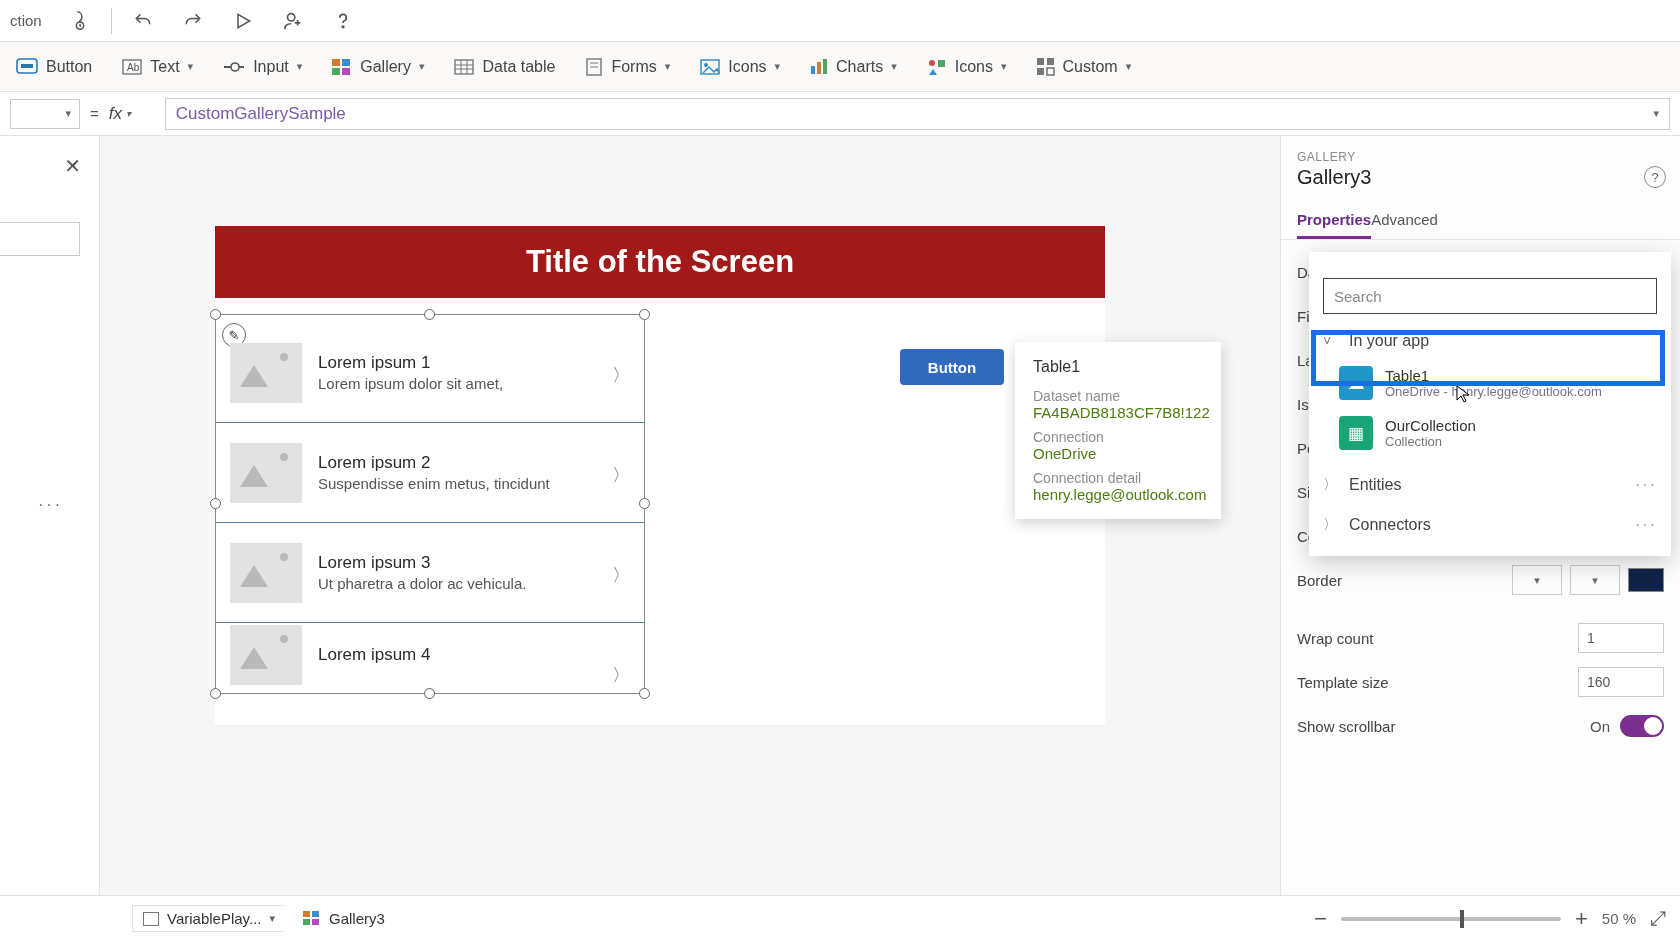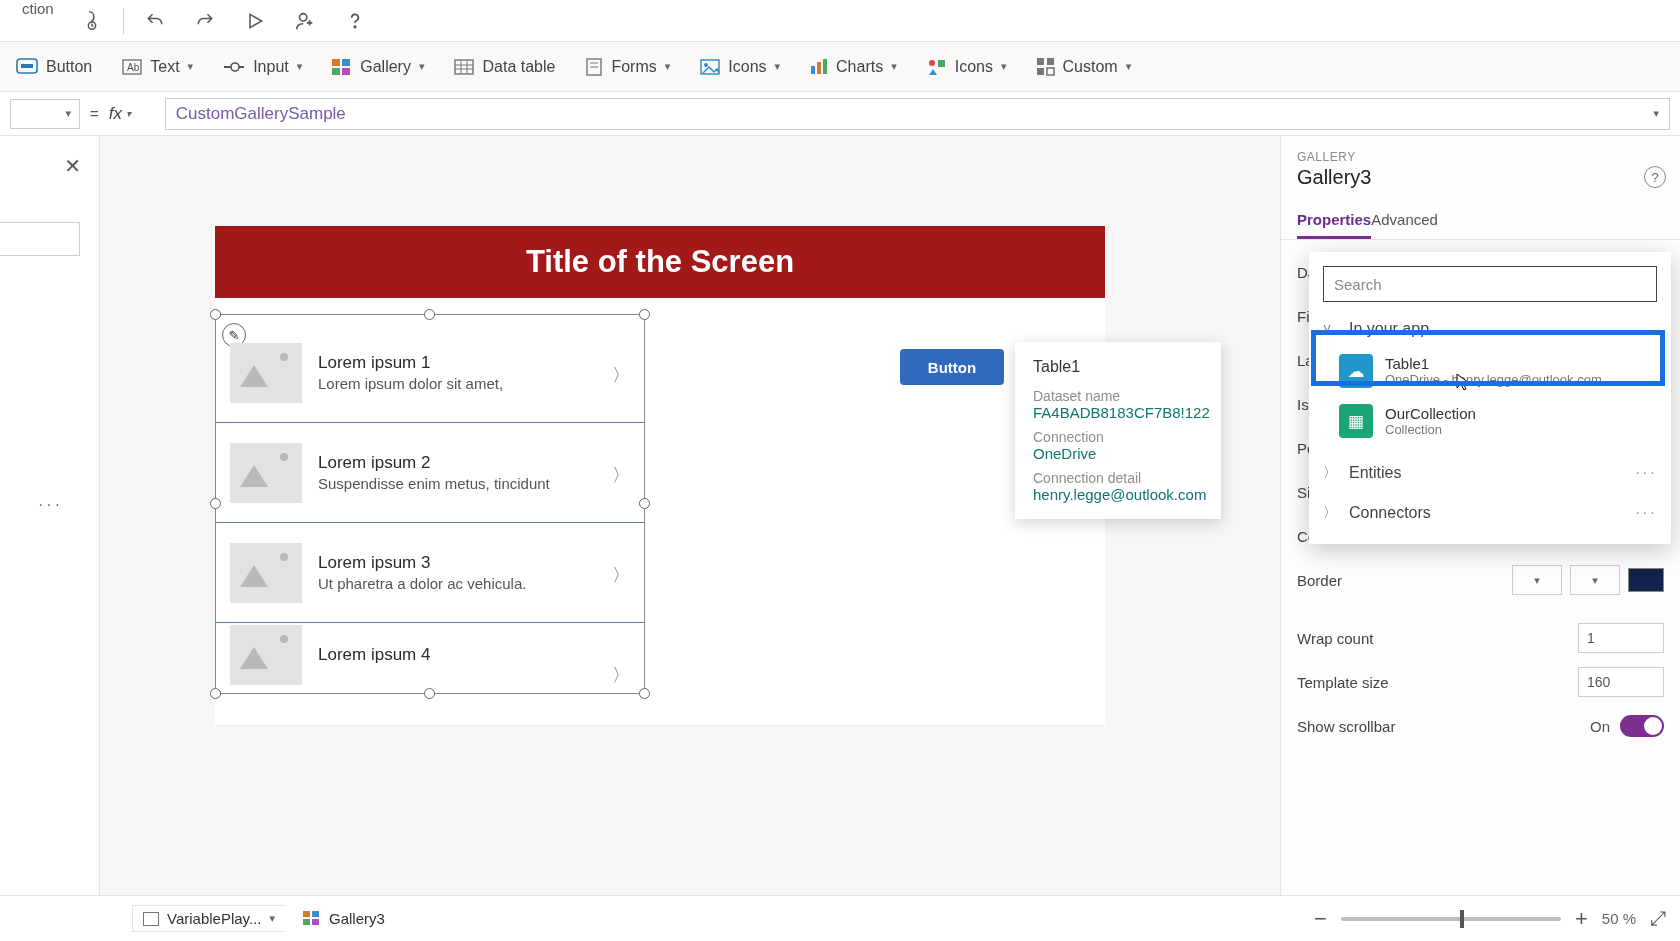--- a/index.html
+++ b/index.html
@@ -6,7 +6,7 @@
 html, body { width: 1680px; height: 941px; font-family: "Segoe UI", Arial, sans-serif; font-size: 15px; color: #333; background: #fff; overflow: hidden; }
 
 
-.titlebar { height: 42px; display: flex; align-items: flex-start; border-bottom: 1px solid #e3e3e3; padding: 0 22px; }
+.titlebar { height: 42px; display: flex; align-items: center; border-bottom: 1px solid #e3e3e3; padding: 0 10px; }
 .titlebar-left { width: 45px; font-size: 15px; color: #595959; }
 .titlebar-center { flex: 1; text-align: center; font-size: 17px; color: #595959; }
 .titlebar-right { display: flex; align-items: center; gap: 0; }

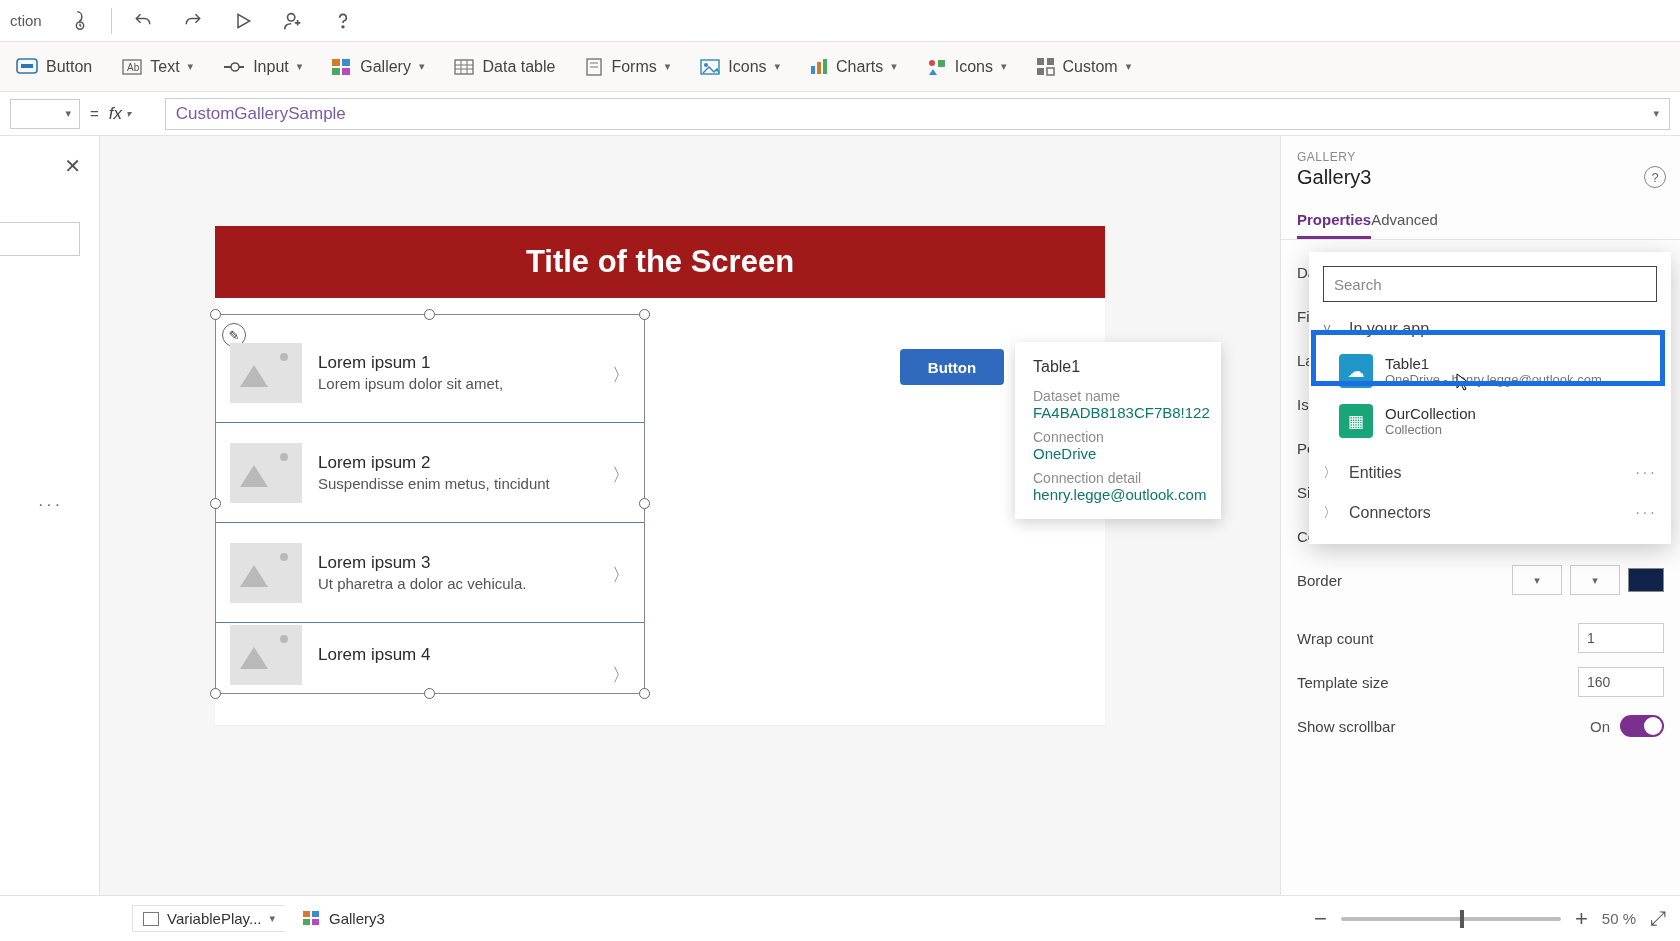--- a/index.html
+++ b/index.html
@@ -78,7 +78,7 @@
 
 
 .ds-pop { position:absolute; left:28px; top:116px; width:362px; background:#fff; box-shadow:0 6px 24px rgba(0,0,0,0.22); z-index:10; padding:10px 0 14px 0; }
-.ds-search { margin:4px 14px 10px 14px; height:36px; border:1.5px solid #444; display:flex; align-items:center; padding:0 10px; color:#888; font-size:15px; }
+.ds-search { margin:16px 14px 10px 14px; height:36px; border:1.5px solid #444; display:flex; align-items:center; padding:0 10px; color:#888; font-size:15px; }
 .ds-sec { display:flex; align-items:center; gap:10px; padding:8px 14px; font-size:16px; color:#444; cursor:pointer; }
 .ds-sec .chev { font-size:14px; color:#777; width:16px; }
 .ds-sec .dots { margin-left:auto; color:#999; letter-spacing:2px; }

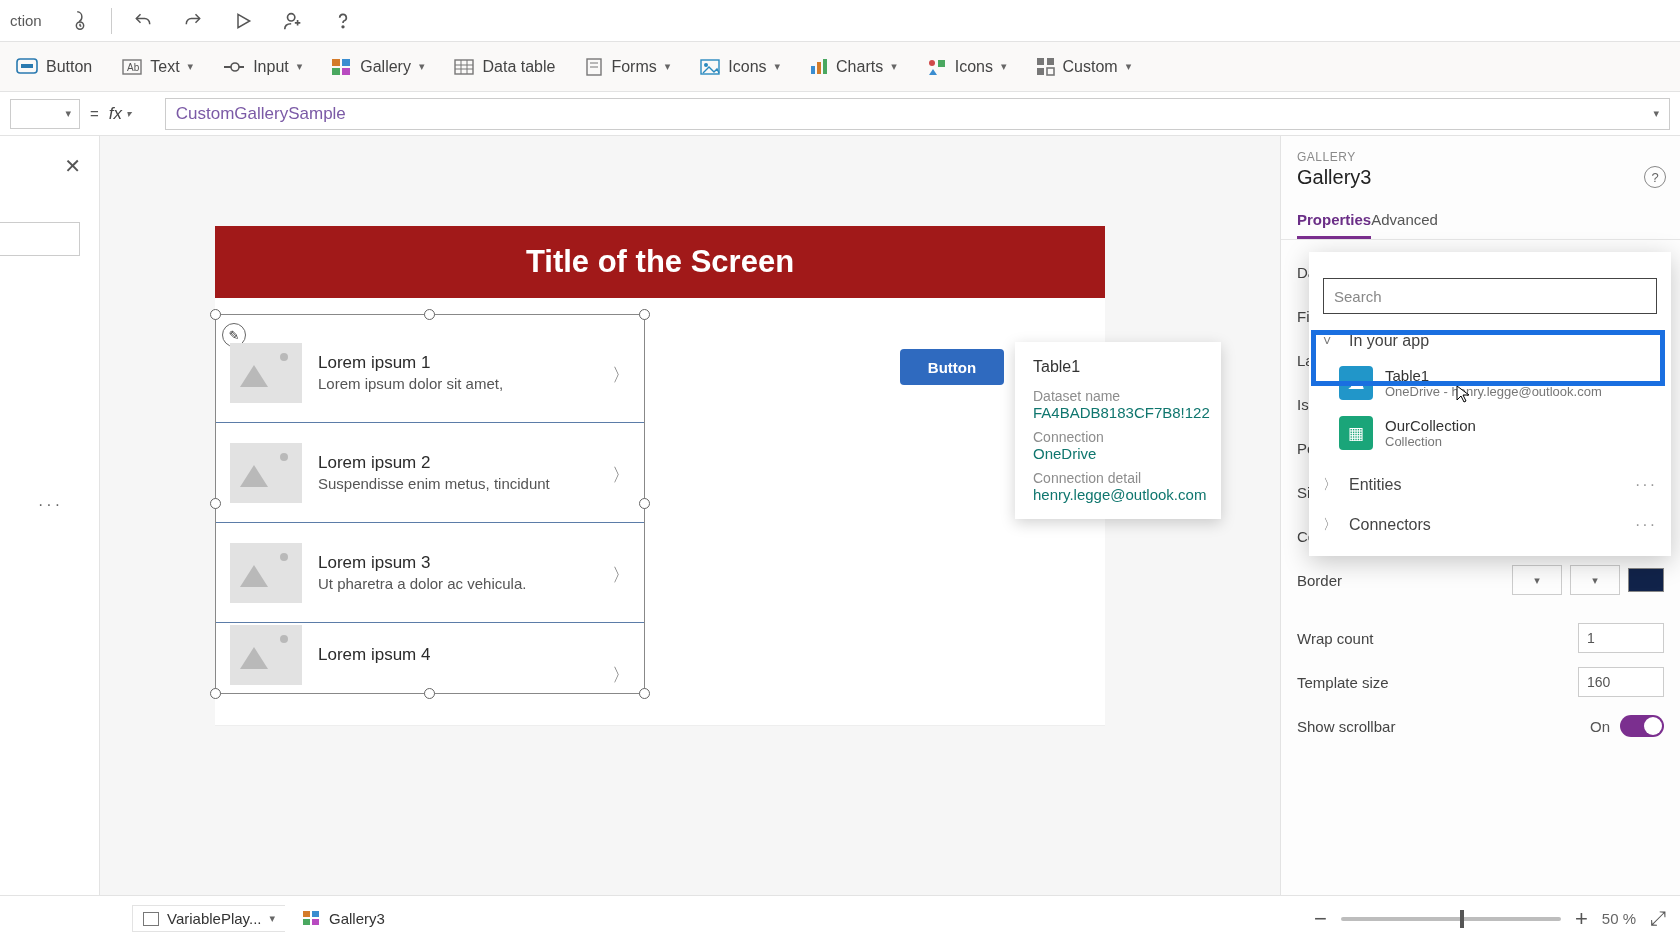--- a/index.html
+++ b/index.html
@@ -58,7 +58,7 @@
 .tooltip-card { position:absolute; left:915px; top:206px; width:206px; background:#fff; box-shadow:0 4px 14px rgba(0,0,0,0.18); padding:16px 18px; z-index:4; }
 .tooltip-card .h { font-size:16px; color:#333; margin-bottom:12px; }
 .tooltip-card .lbl { font-size:14px; color:#8d8d8d; margin-top:8px; }
-.tooltip-card .val { font-size:15px; color:#0f766e; }
+.tooltip-card .val { font-size:15px; color:#4d7c0f; }
 
 
 .props { width:400px; border-left:1px solid #e3e3e3; background:#fdfdfd; position:relative; }

